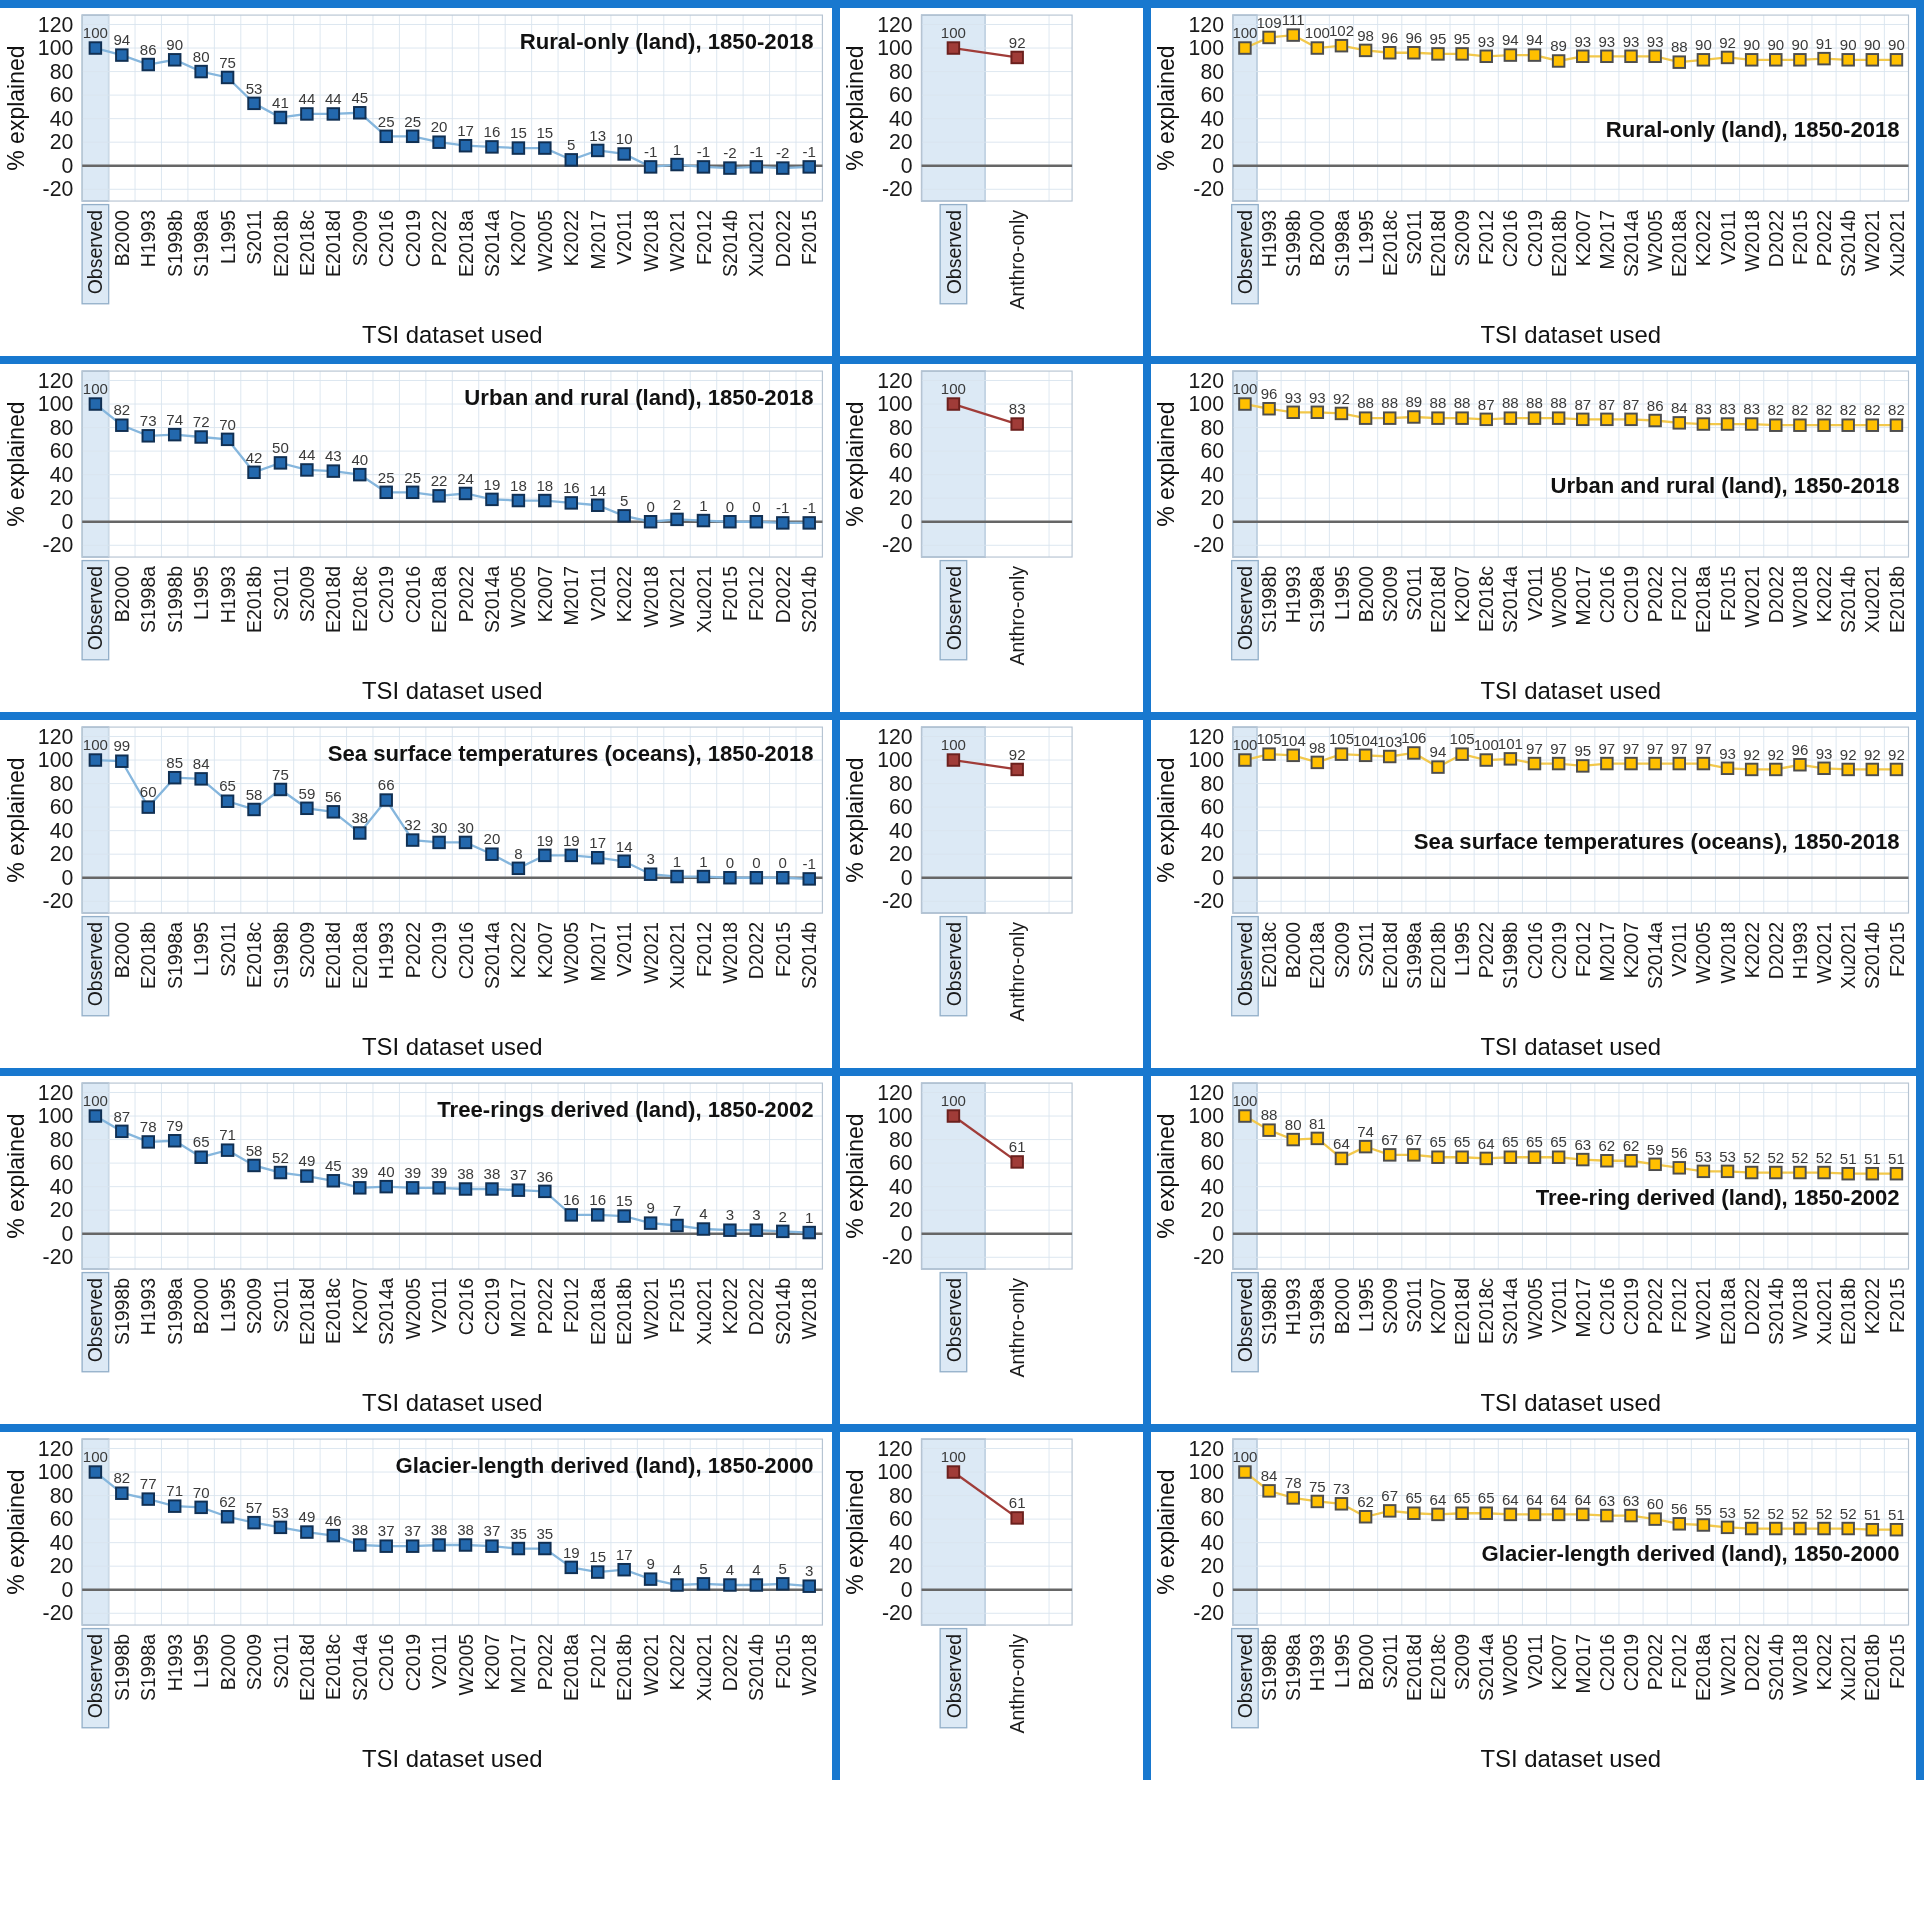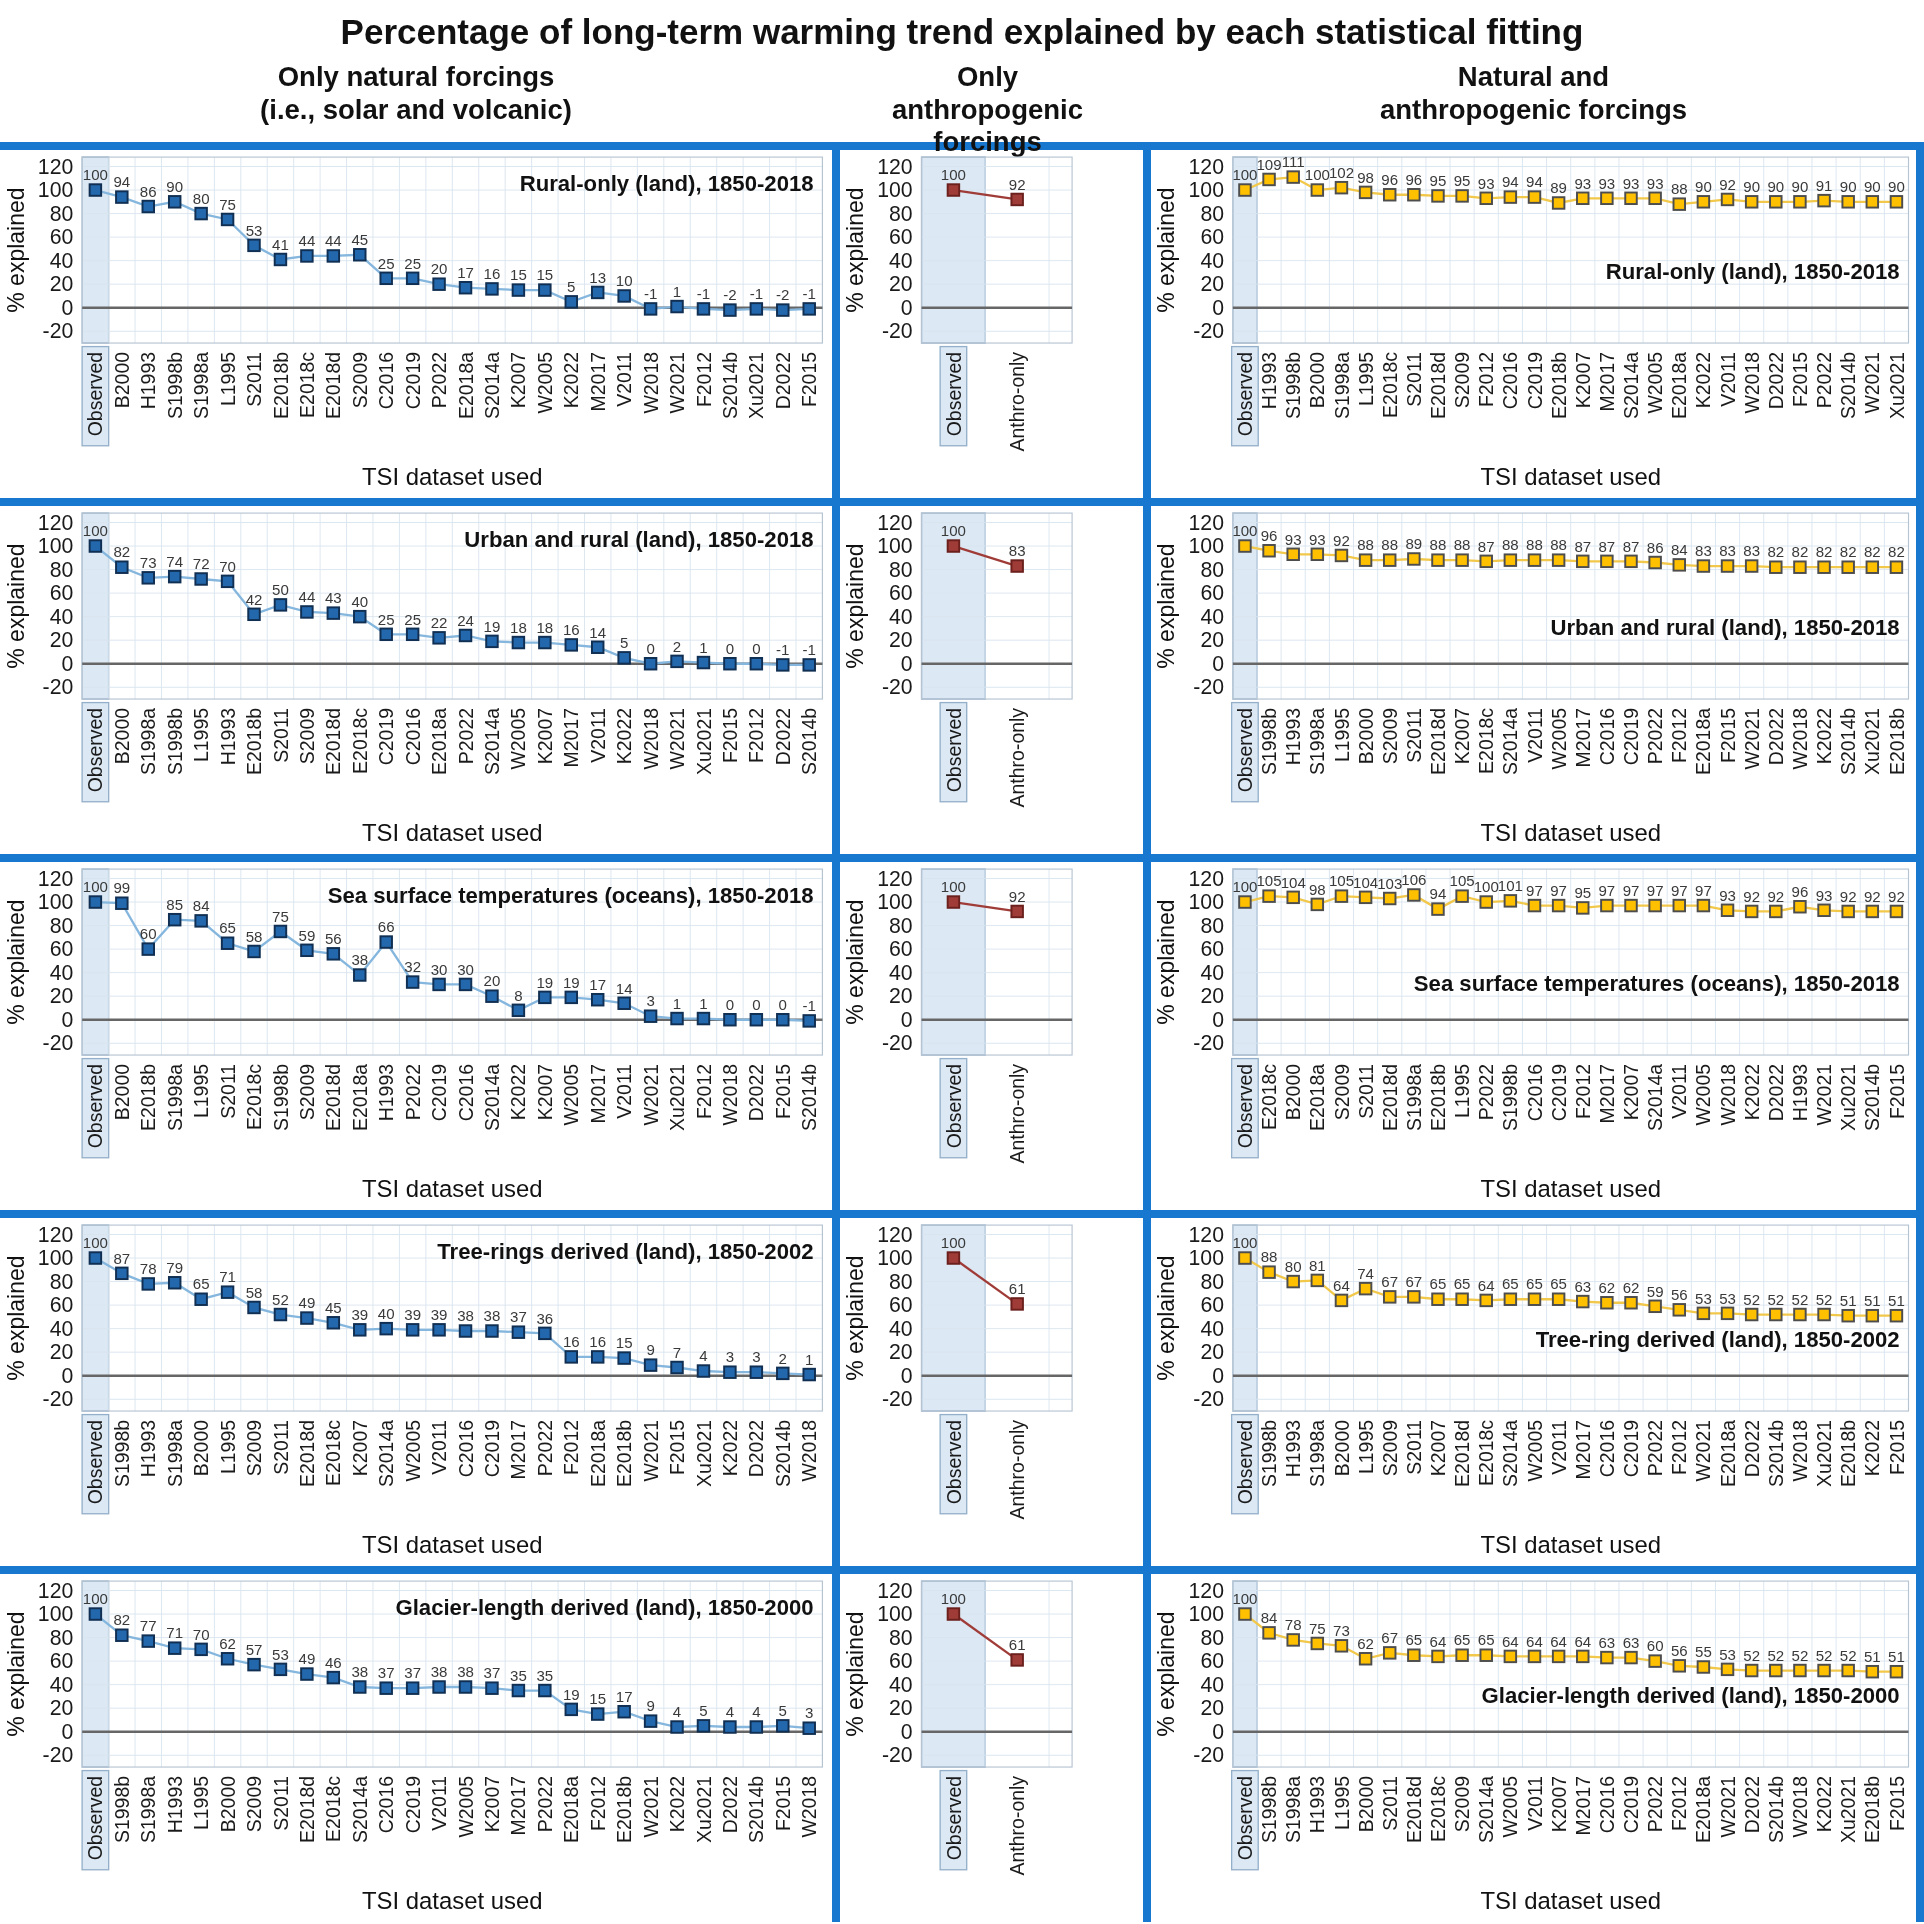--- a/index.html
+++ b/index.html
@@ -23,18 +23,6 @@
 <body>
 
 <div class="page">
-  <div class="hdr">
-    <div class="main-title">Percentage of long-term warming trend explained by each statistical fitting</div>
-    <div class="col-heads">
-      <div class="col-head c0">Only natural forcings
-(i.e., solar and volcanic)</div>
-      <div class="col-head c1">Only
-anthropogenic
-forcings</div>
-      <div class="col-head c2">Natural and
-anthropogenic forcings</div>
-    </div>
-  </div>
 
   <div>
     <div class="chart-row">

